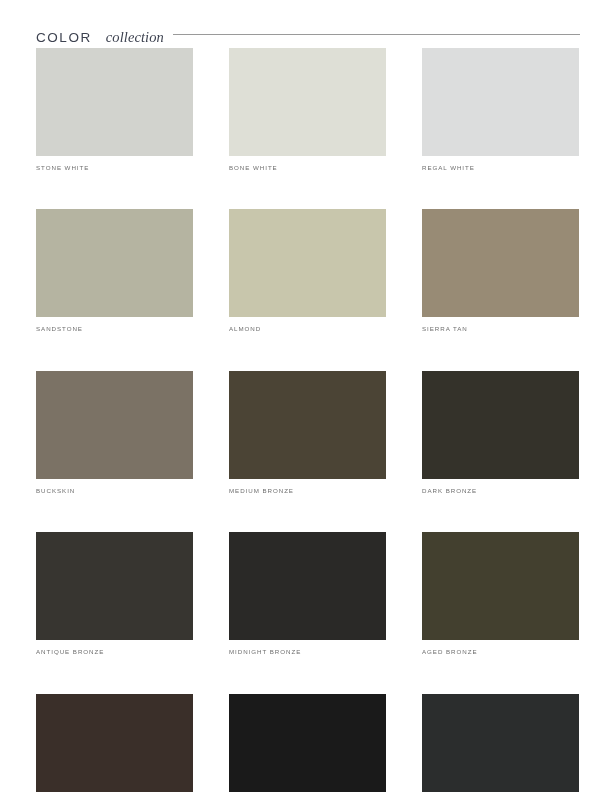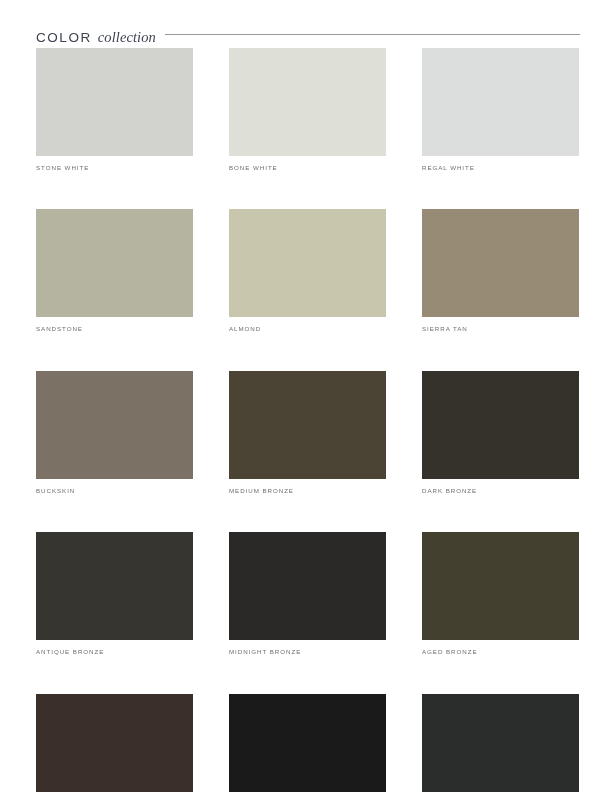--- a/index.html
+++ b/index.html
@@ -53,7 +53,7 @@
     font-size: 14.5px;
     font-weight: 400;
     color: #3d4250;
-    margin-left: 6px;
+    margin-left: 14px;
     letter-spacing: 0.1px;
   }
   .title-rule {

